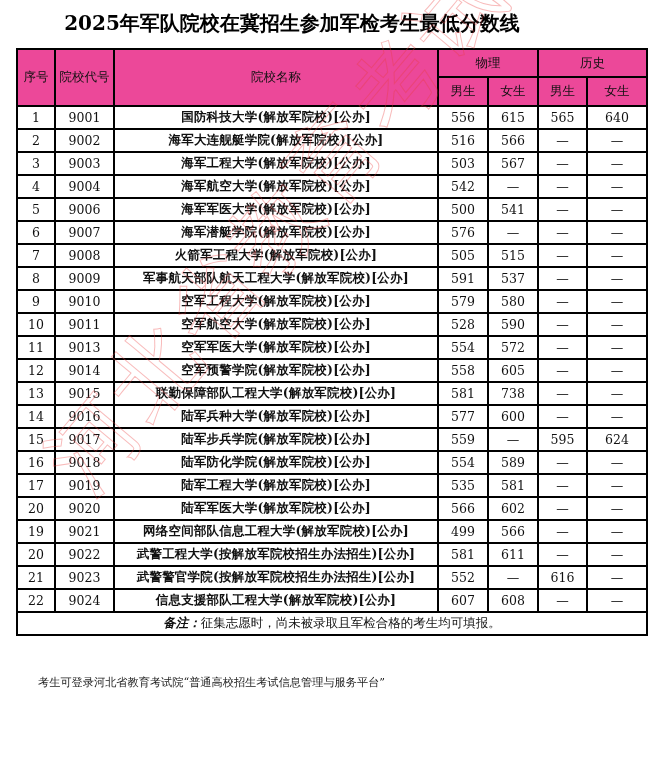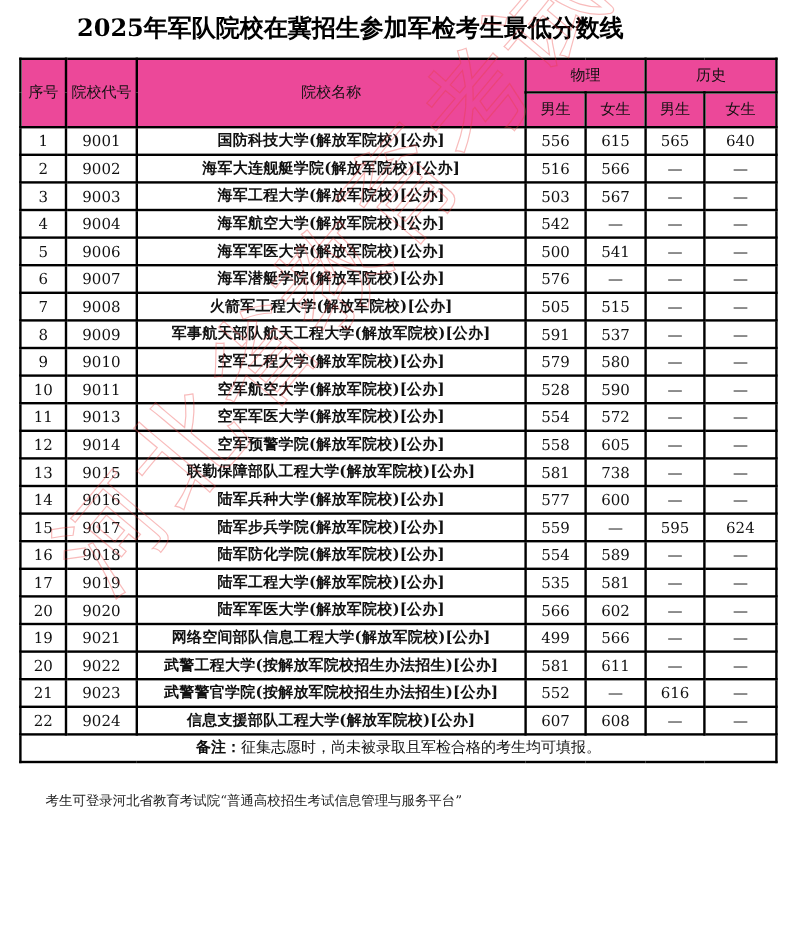--- a/index.html
+++ b/index.html
@@ -36,7 +36,7 @@
   td.note {
     height: 33px; text-align: left; padding-left: 22px; font-size: 11.5px;
   }
-  .note-label { font-weight: bold; font-family: "DejaVu Sans", sans-serif; }
+  .note-label { font-weight: bold; font-family: "DejaVu Sans", sans-serif; font-style: italic; }
   .footer {
     position: absolute; left: 16px; top: 660px; width: 630px;
     font-size: 11.2px; line-height: 16px; color: #222;

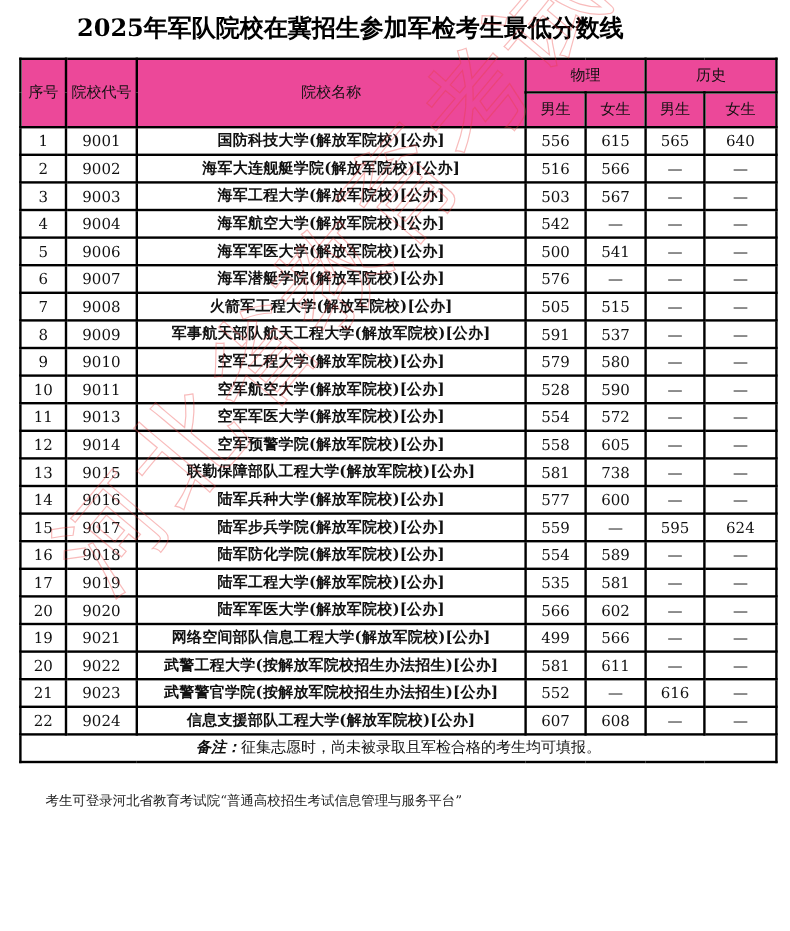--- a/index.html
+++ b/index.html
@@ -42,7 +42,7 @@
     font-size: 11.2px; line-height: 16px; color: #222;
   }
   .footer p { margin: 0; }
-  .footer .indent { text-indent: 22px; }
+  .footer .indent { text-indent: 22px; margin-top: 15px; }
   .watermark {
     position: absolute; left: 20px; top: 440px;
     transform: rotate(-50deg); transform-origin: left top;

